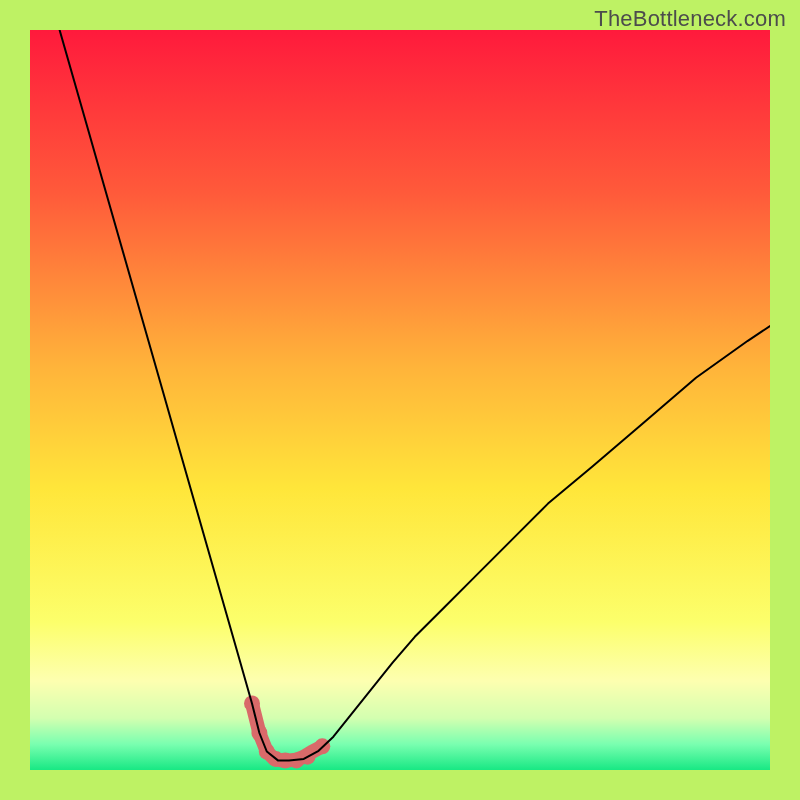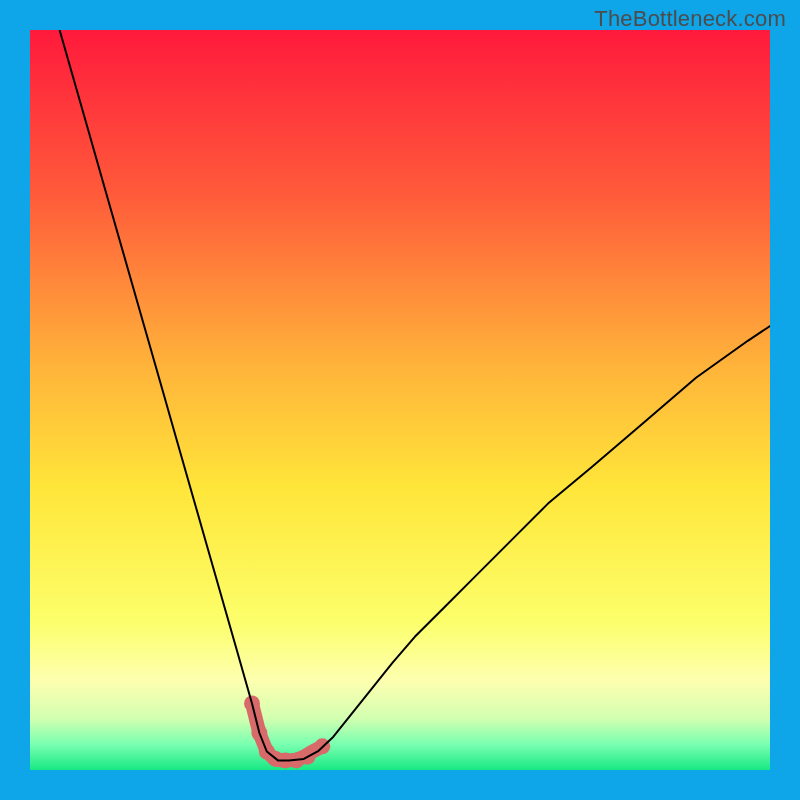--- a/index.html
+++ b/index.html
@@ -15,7 +15,7 @@
     position: relative;
     width: 800px;
     height: 800px;
-    background: #0ea5e9;
+    background: #bef264;
   }
   .watermark {
     position: absolute;

